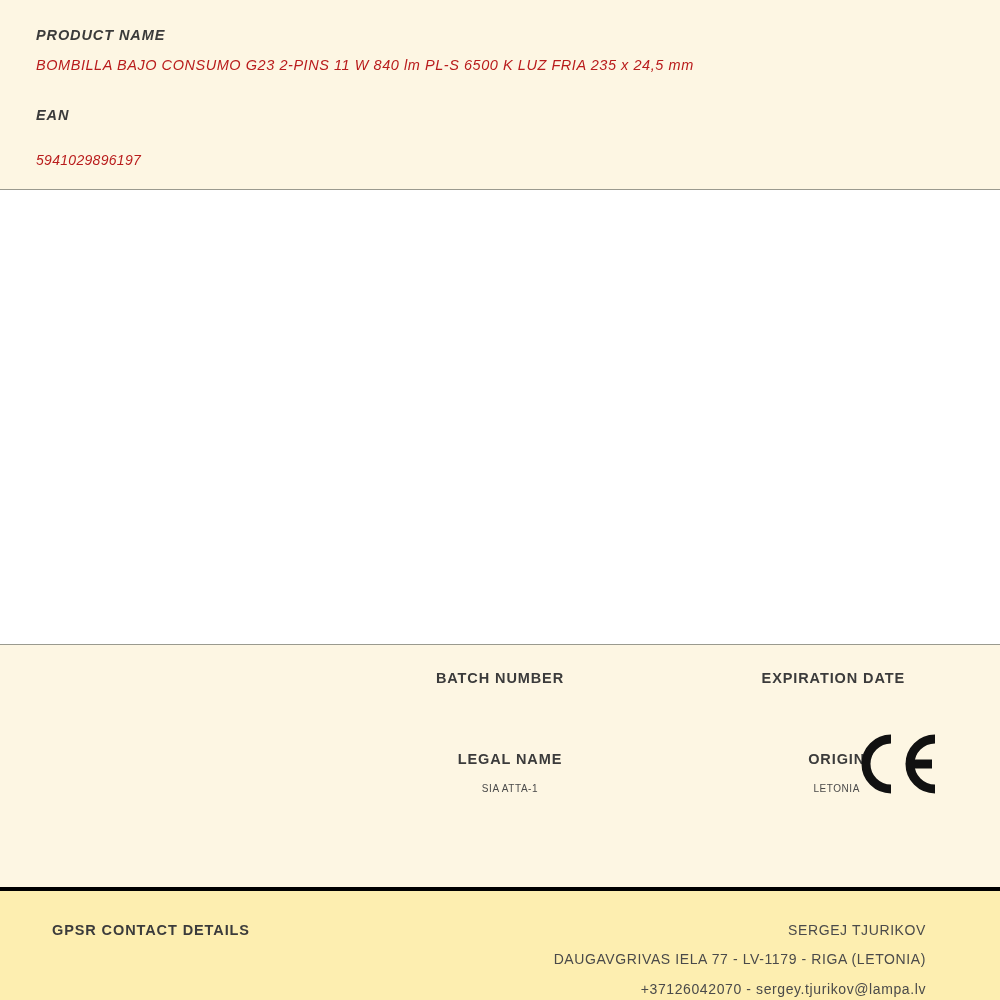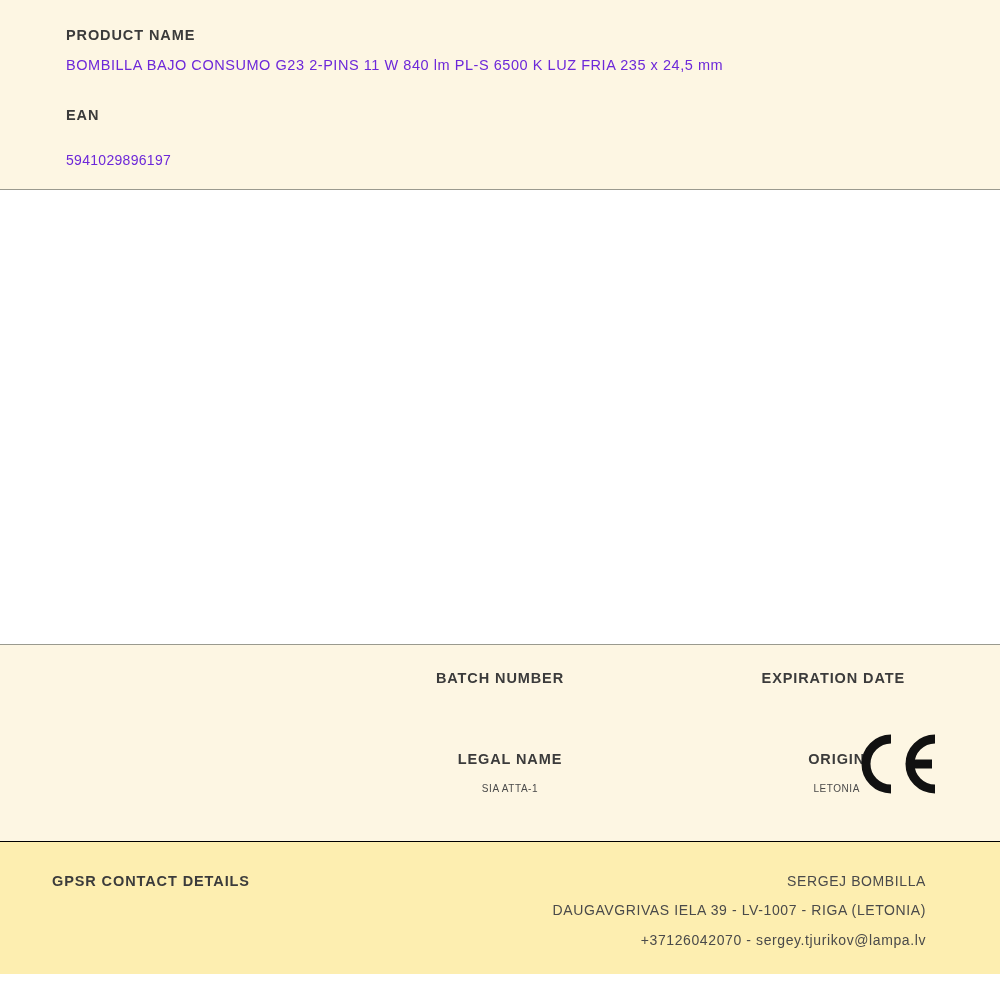--- a/index.html
+++ b/index.html
@@ -25,9 +25,10 @@
   .top-block {
     background: #fdf6e3;
     border-bottom: 1px solid #9a9a8f;
-    padding: 28px 50px 26px 66px;
+    padding: 28px 50px 26px 36px;
     box-sizing: border-box;
     height: 190px;
+    font-style: italic;
   }
   .field-label {
     font-size: 14.5px;

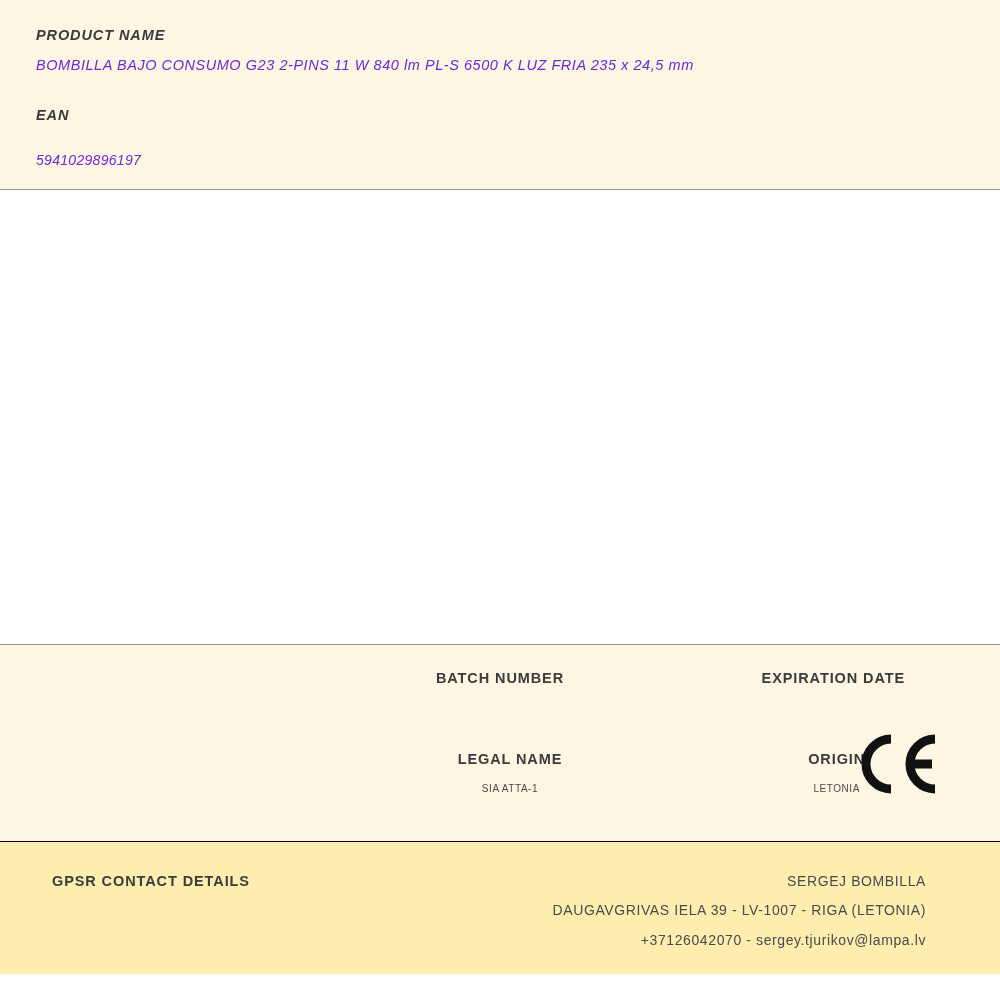--- a/index.html
+++ b/index.html
@@ -41,7 +41,7 @@
   .field-value {
     font-size: 14.5px;
     letter-spacing: 0.55px;
-    color: #6d28d9;
+    color: #b91c1c;
     margin: 0;
     line-height: 1.2;
   }

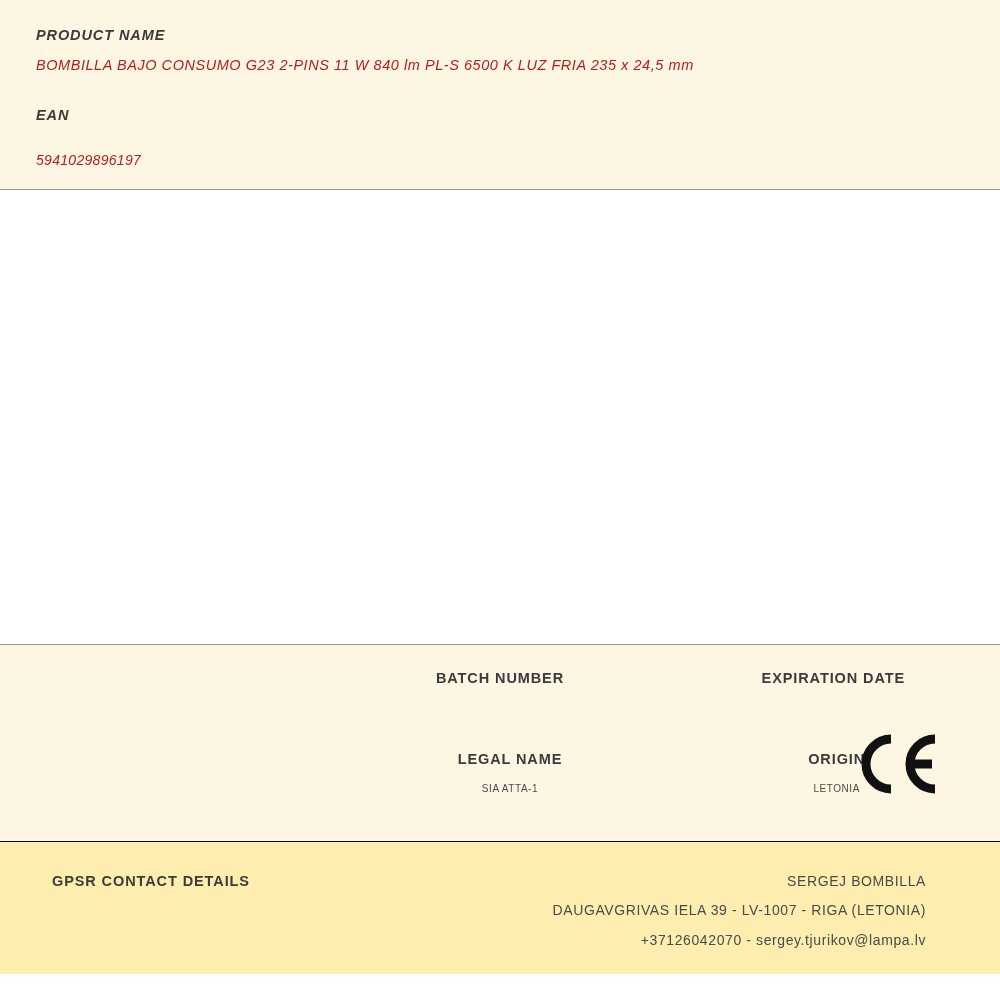--- a/index.html
+++ b/index.html
@@ -65,9 +65,9 @@
   
   .details-block {
     position: relative;
-    height: 197px;
+    height: 246px;
     background: #fdf6e3;
-    border-bottom: 1px solid #000000;
+    border-bottom: 4px solid #000000;
     box-sizing: border-box;
   }
   .details-grid {

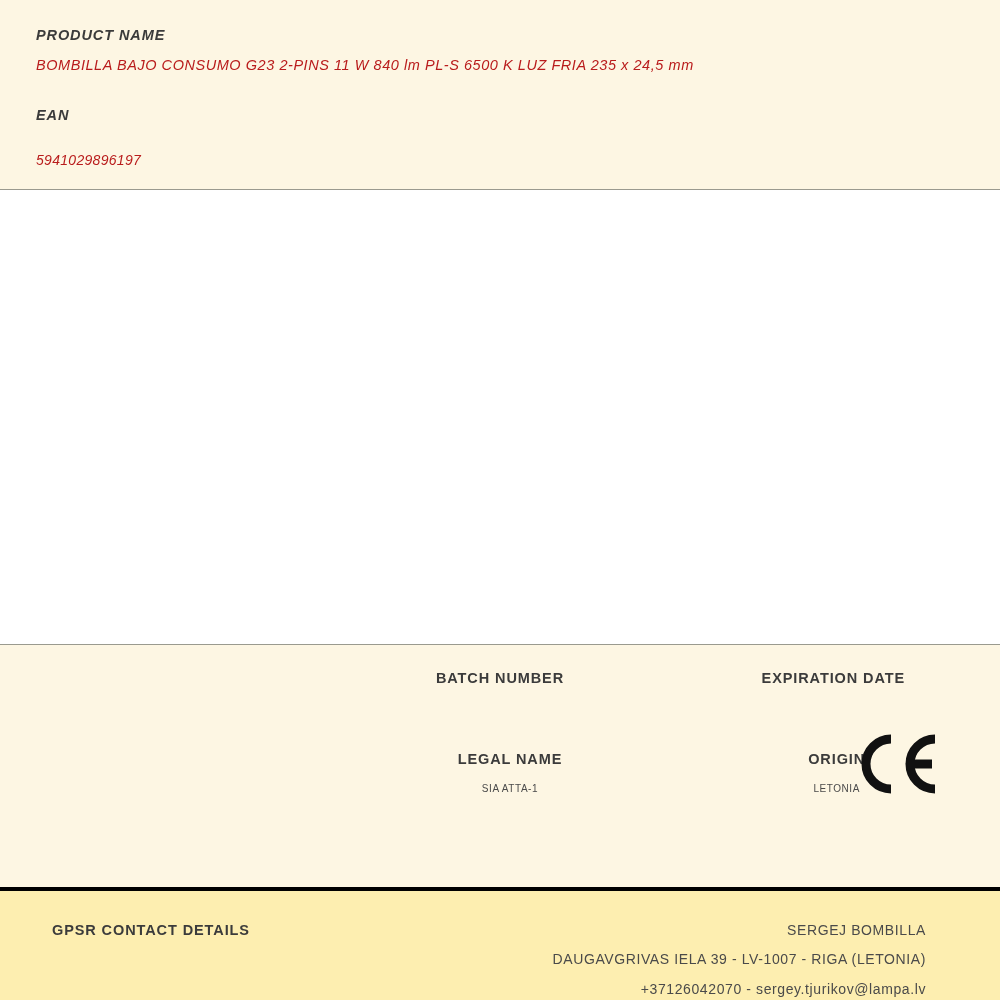--- a/index.html
+++ b/index.html
@@ -185,7 +185,7 @@
   <div class="footer-block">
     <div class="gpsr-title">GPSR CONTACT DETAILS</div>
     <div class="gpsr-lines">
-      <div class="gpsr-line">SERGEJ BOMBILLA</div>
+      <div class="gpsr-line">SERGEJ TJURIKOV</div>
       <div class="gpsr-line">DAUGAVGRIVAS IELA 39 - LV-1007 - RIGA (LETONIA)</div>
       <div class="gpsr-line last">+37126042070 - sergey.tjurikov@lampa.lv</div>
     </div>

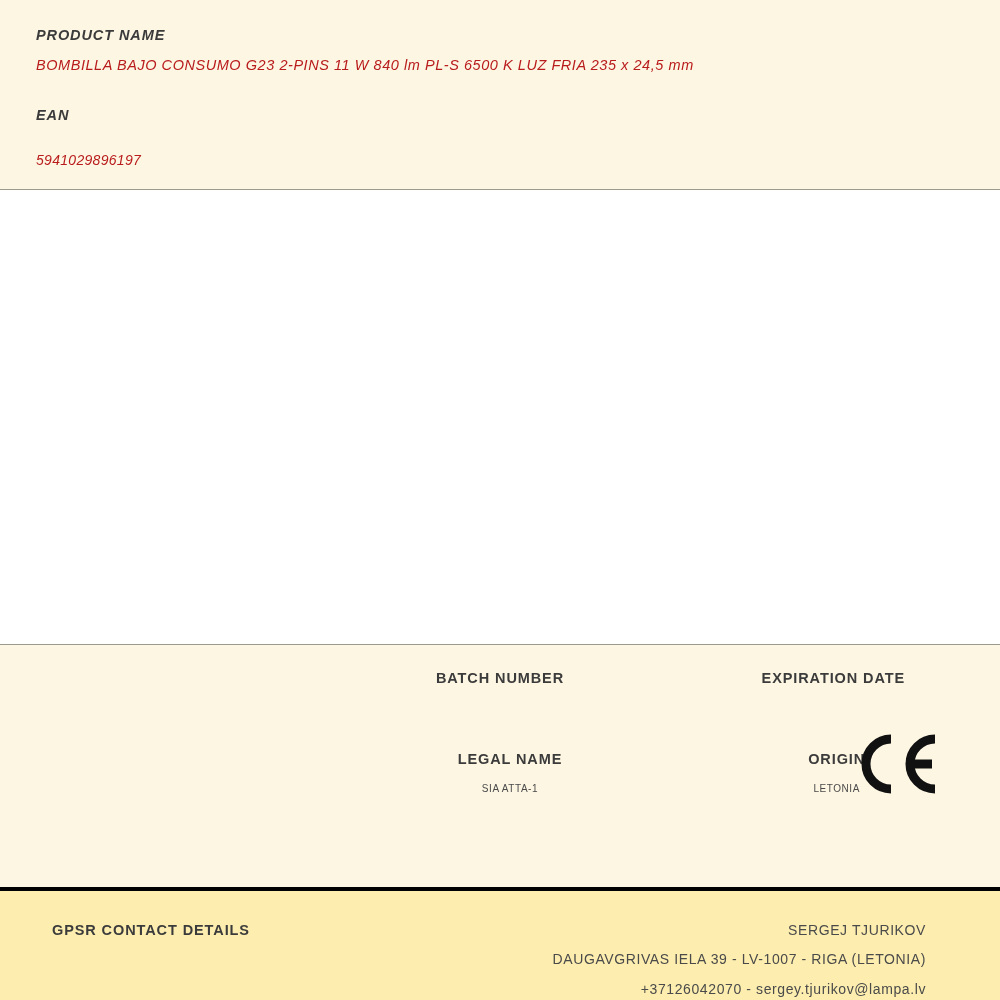--- a/index.html
+++ b/index.html
@@ -186,7 +186,7 @@
     <div class="gpsr-title">GPSR CONTACT DETAILS</div>
     <div class="gpsr-lines">
       <div class="gpsr-line">SERGEJ TJURIKOV</div>
-      <div class="gpsr-line">DAUGAVGRIVAS IELA 39 - LV-1007 - RIGA (LETONIA)</div>
+      <div class="gpsr-line">DAUGAVGRIVAS IELA 77 - LV-1179 - RIGA (LETONIA)</div>
       <div class="gpsr-line last">+37126042070 - sergey.tjurikov@lampa.lv</div>
     </div>
   </div>

